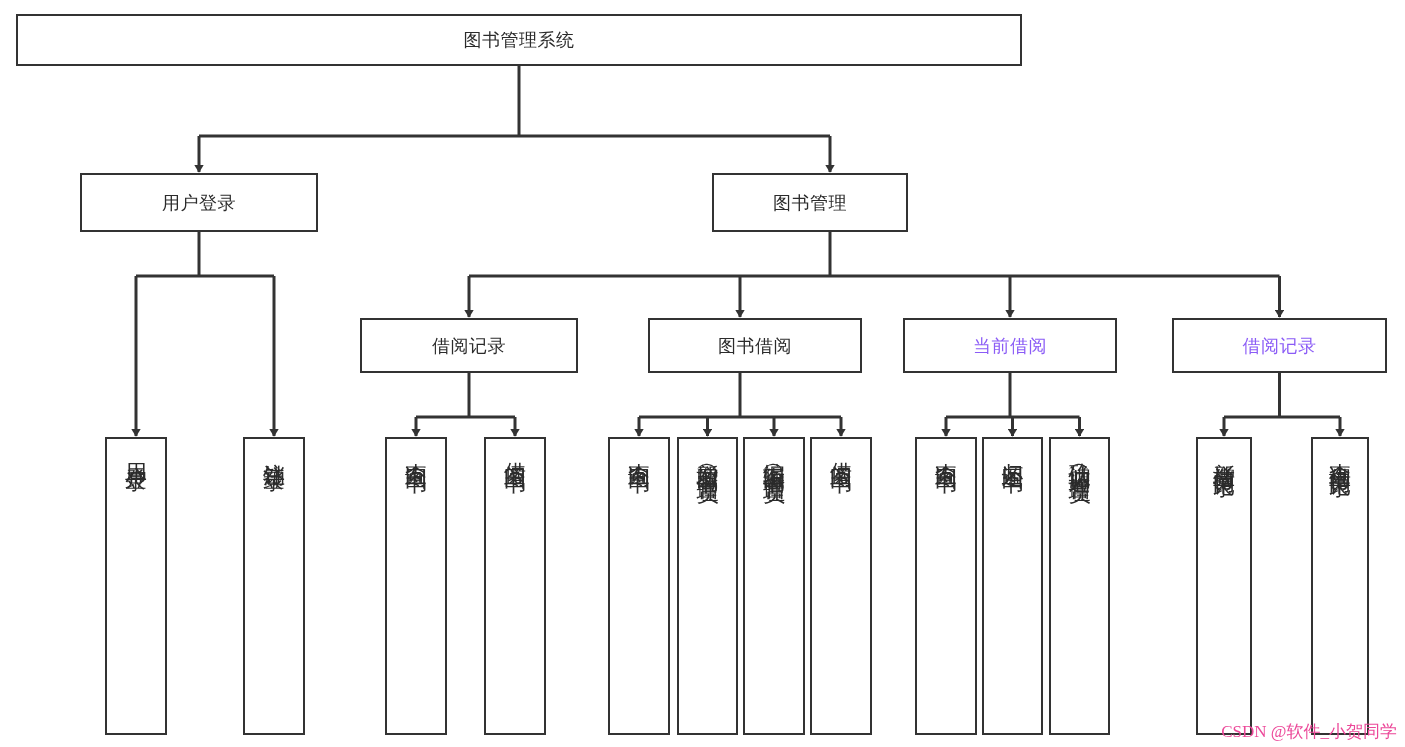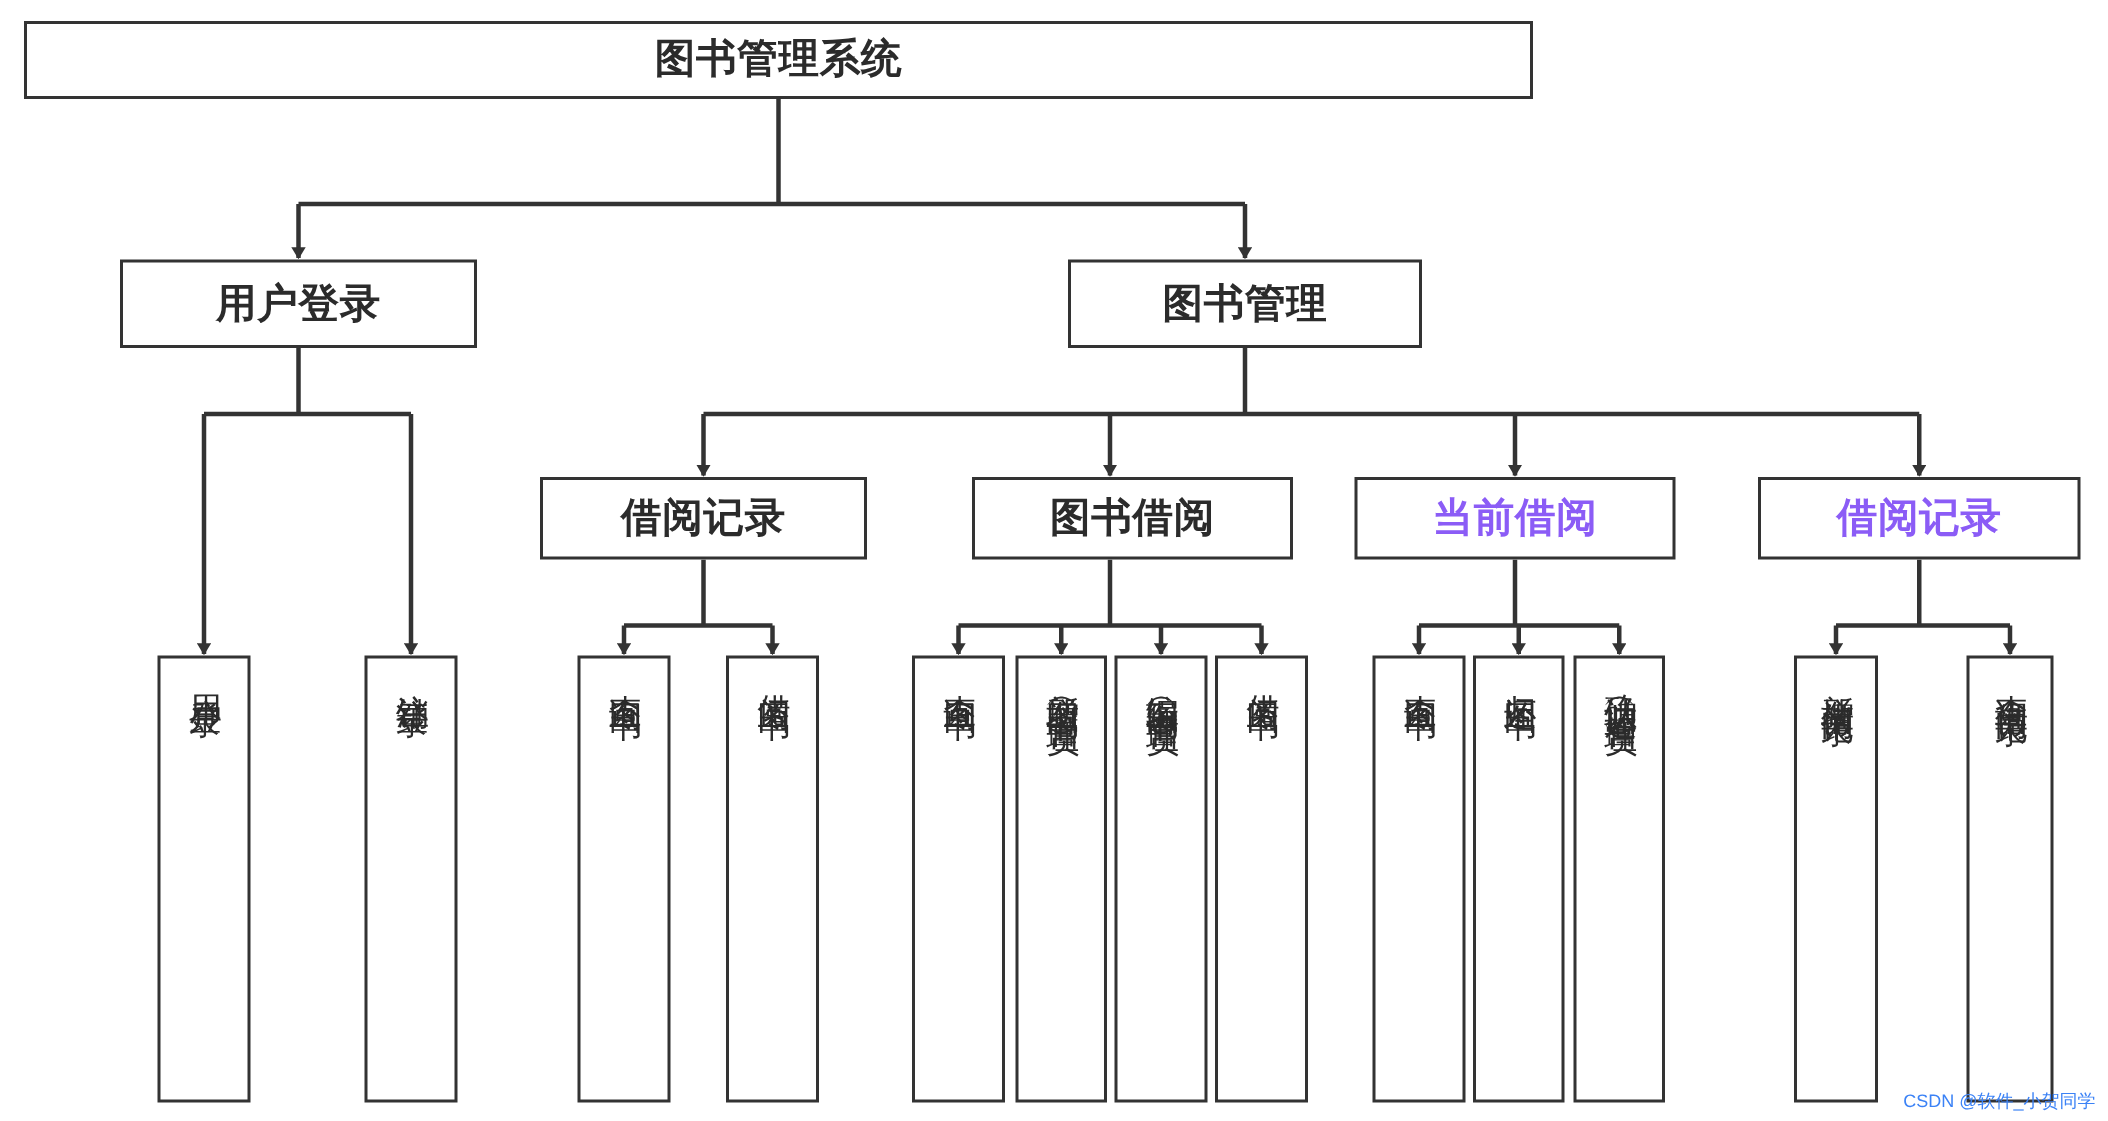--- a/index.html
+++ b/index.html
@@ -45,9 +45,8 @@
   }
   
   .node.h .label {
-    font-size: 27px;
+    font-size: 18px;
     white-space: nowrap;
-    font-weight: bold;
   }
   
   .node.v {

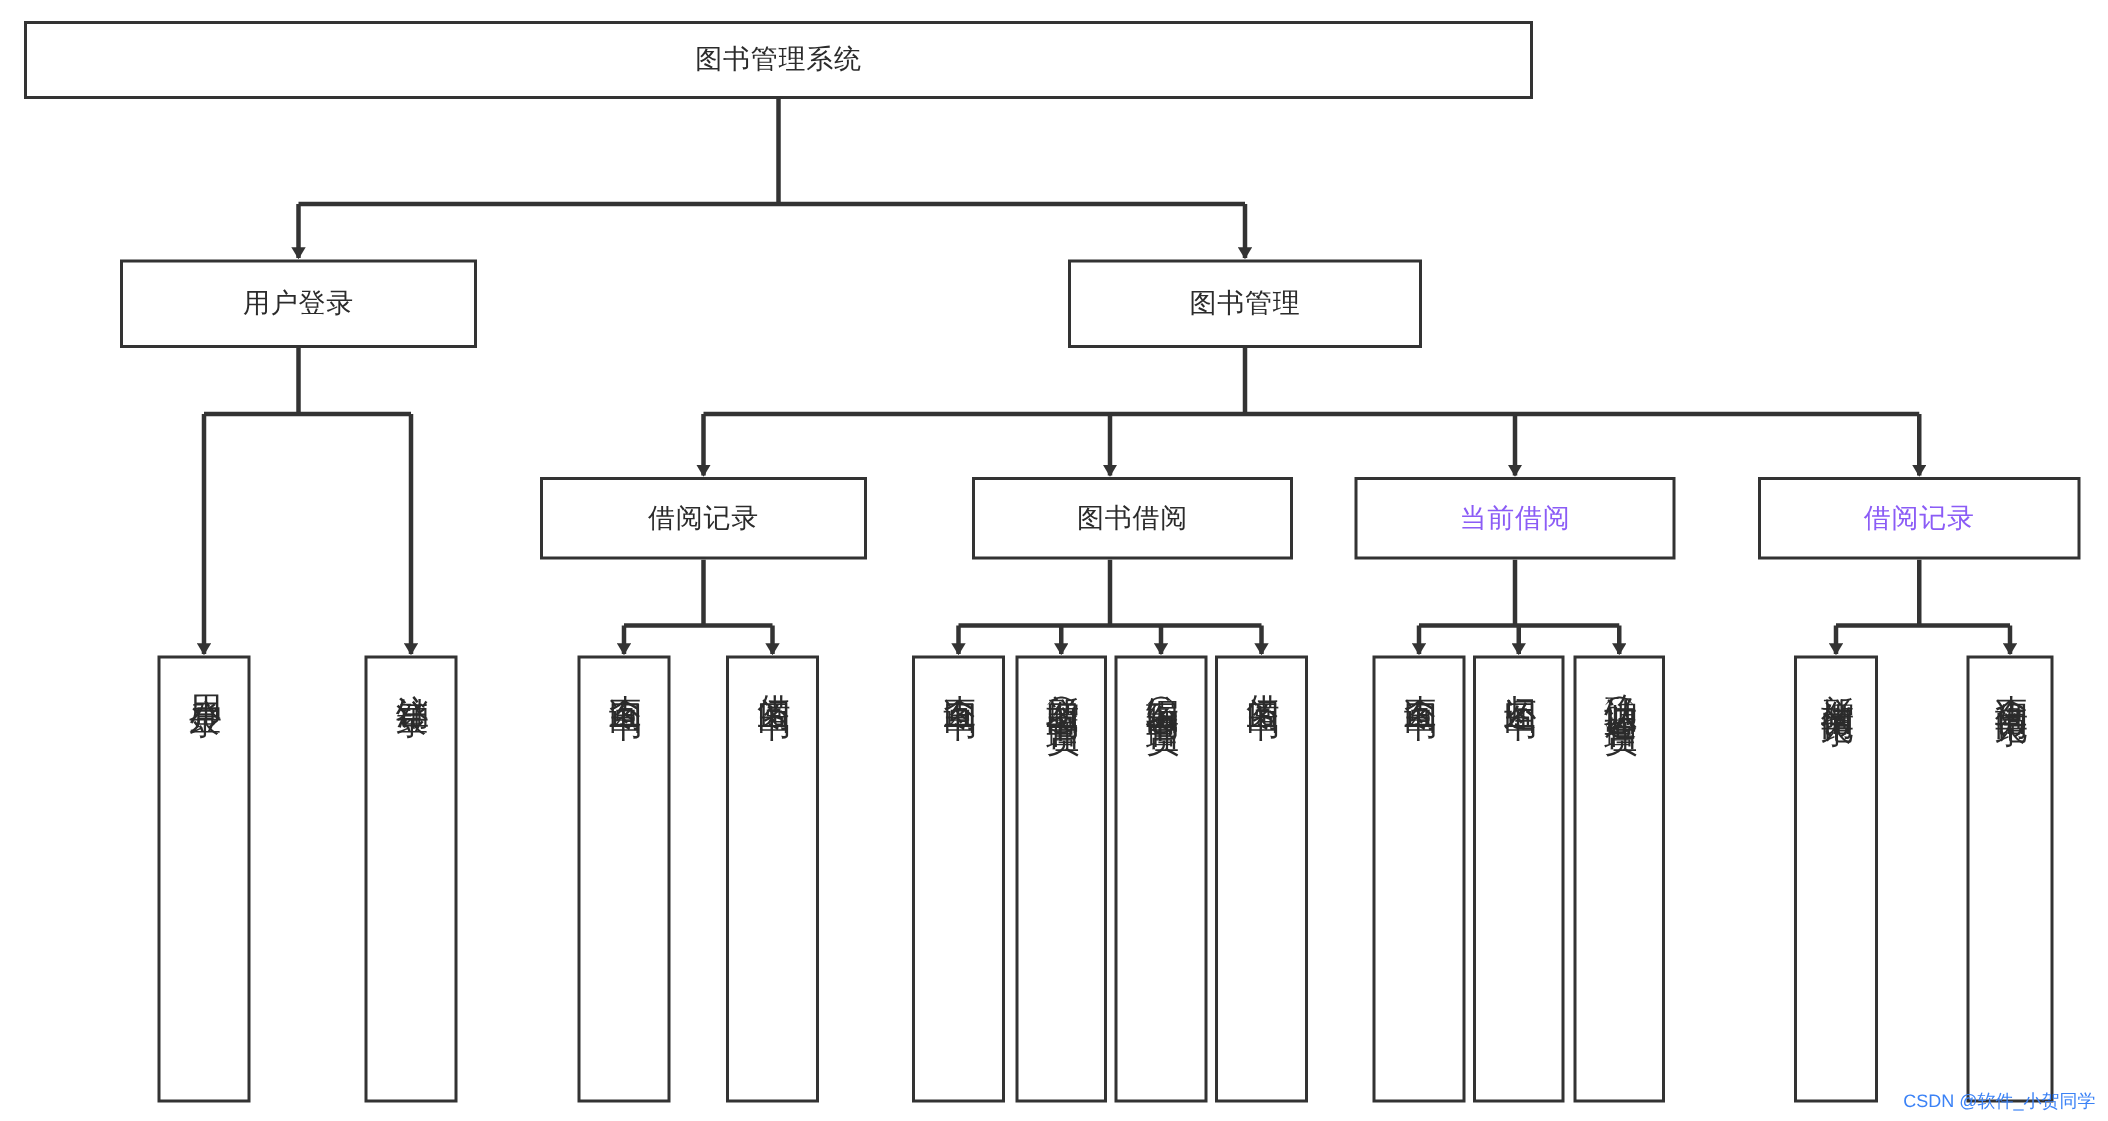--- a/index.html
+++ b/index.html
@@ -127,7 +127,7 @@
       <div class="node h" style="left: 80px; top: 173px; width: 238px; height: 59px; border-color: rgb(51, 51, 51); background: rgb(255, 255, 255); color: rgb(43, 43, 43);">
         <span class="label">用户登录</span>
       </div>
-      <div class="node h" style="left: 712px; top: 173px; width: 236px; height: 59px; border-color: rgb(51, 51, 51); background: rgb(255, 255, 255); color: rgb(43, 43, 43);">
+      <div class="node h" style="left: 712px; top: 173px; width: 196px; height: 59px; border-color: rgb(51, 51, 51); background: rgb(255, 255, 255); color: rgb(43, 43, 43);">
         <span class="label">图书管理</span>
       </div>
       <div class="node h" style="left: 360px; top: 318px; width: 218px; height: 55px; border-color: rgb(51, 51, 51); background: rgb(255, 255, 255); color: rgb(43, 43, 43);">

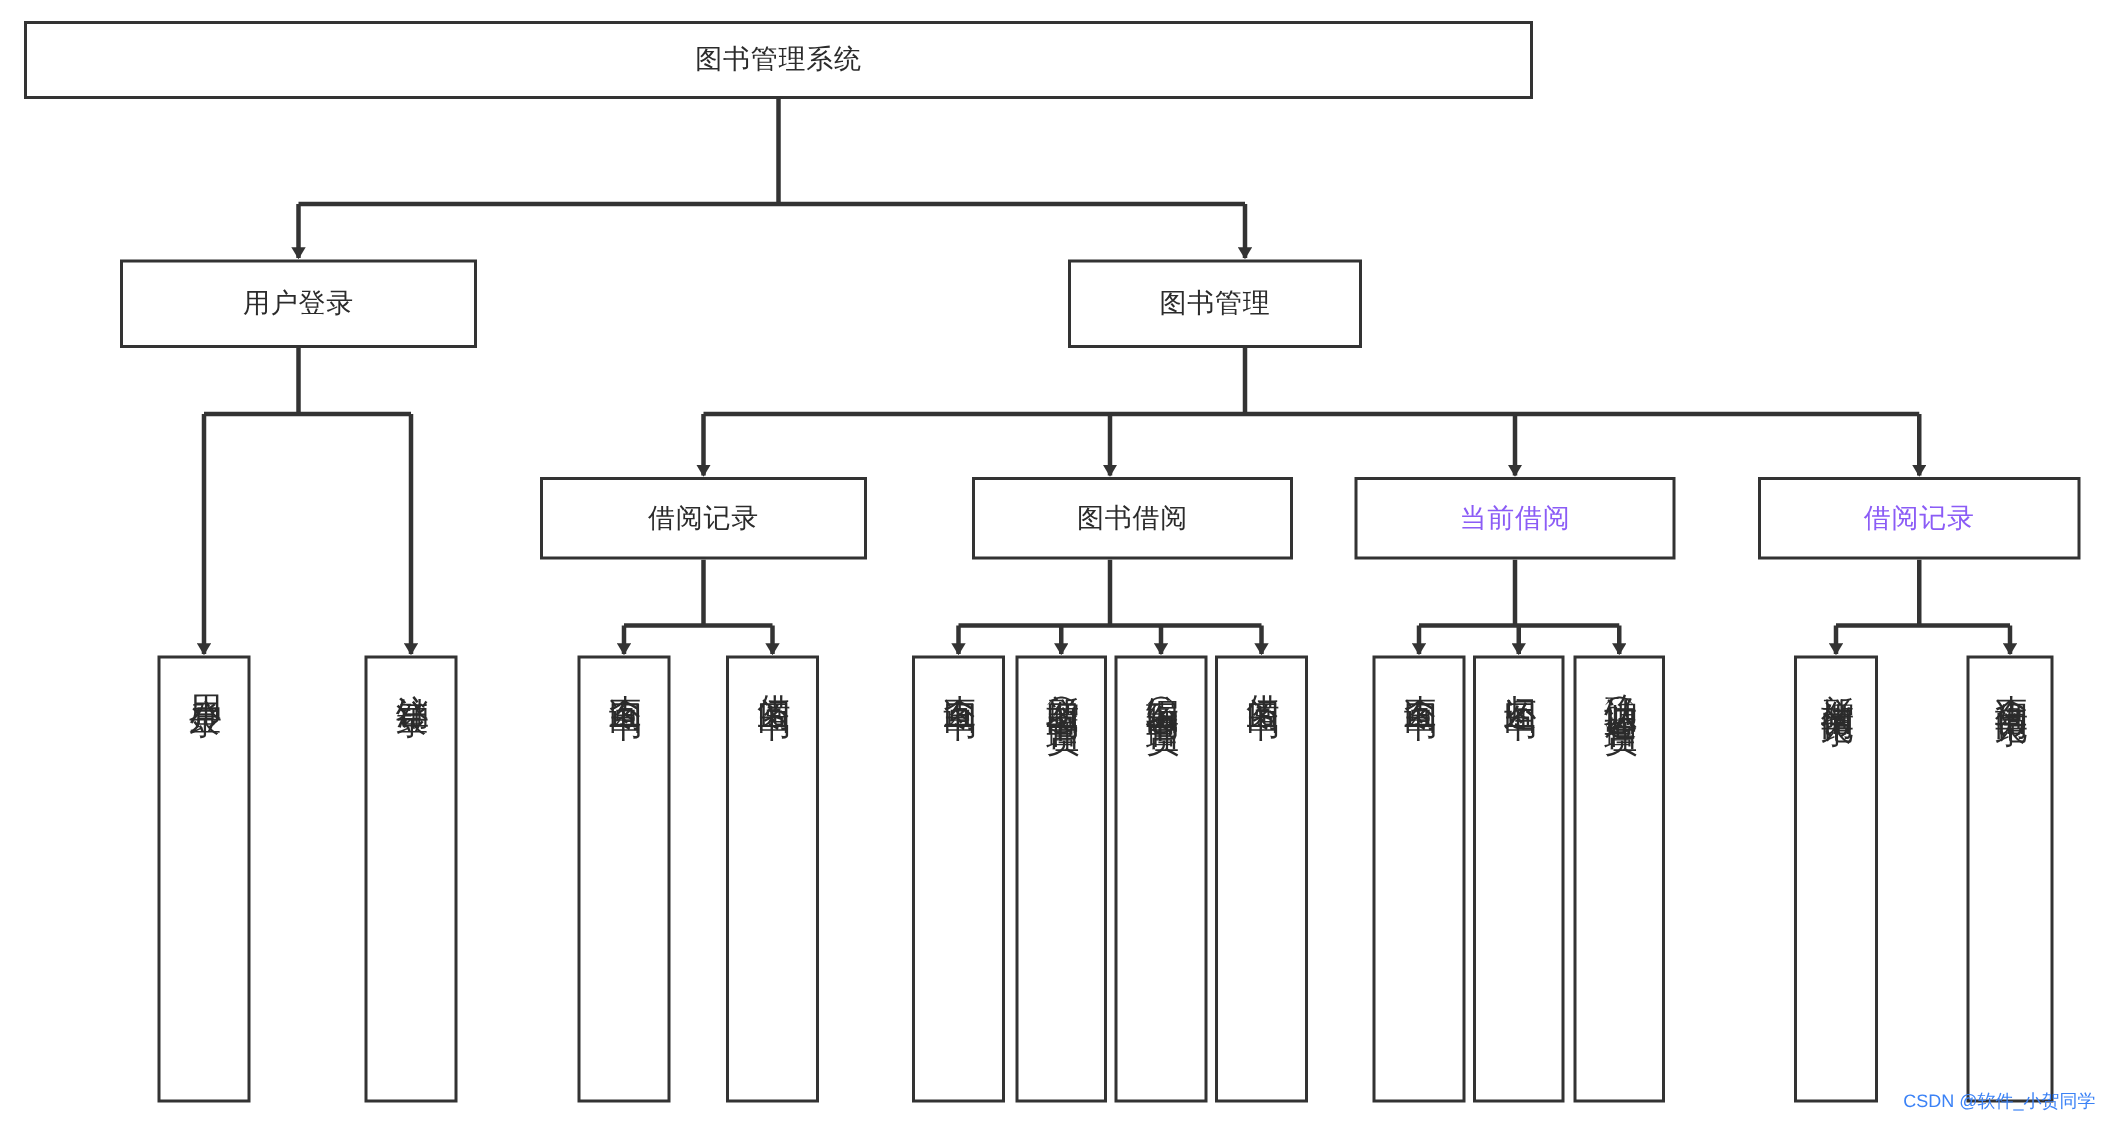--- a/index.html
+++ b/index.html
@@ -65,11 +65,11 @@
     position: absolute;
     right: 8px;
     bottom: 4px;
-    font-size: 12px;
-    color: #3b82f6;
+    font-size: 17px;
+    color: #ec4899;
     white-space: nowrap;
     z-index: 5;
-    font-family: Liberation Sans, sans-serif;
+    font-family: Liberation Serif, serif;
   }
 </style>
 </head>

